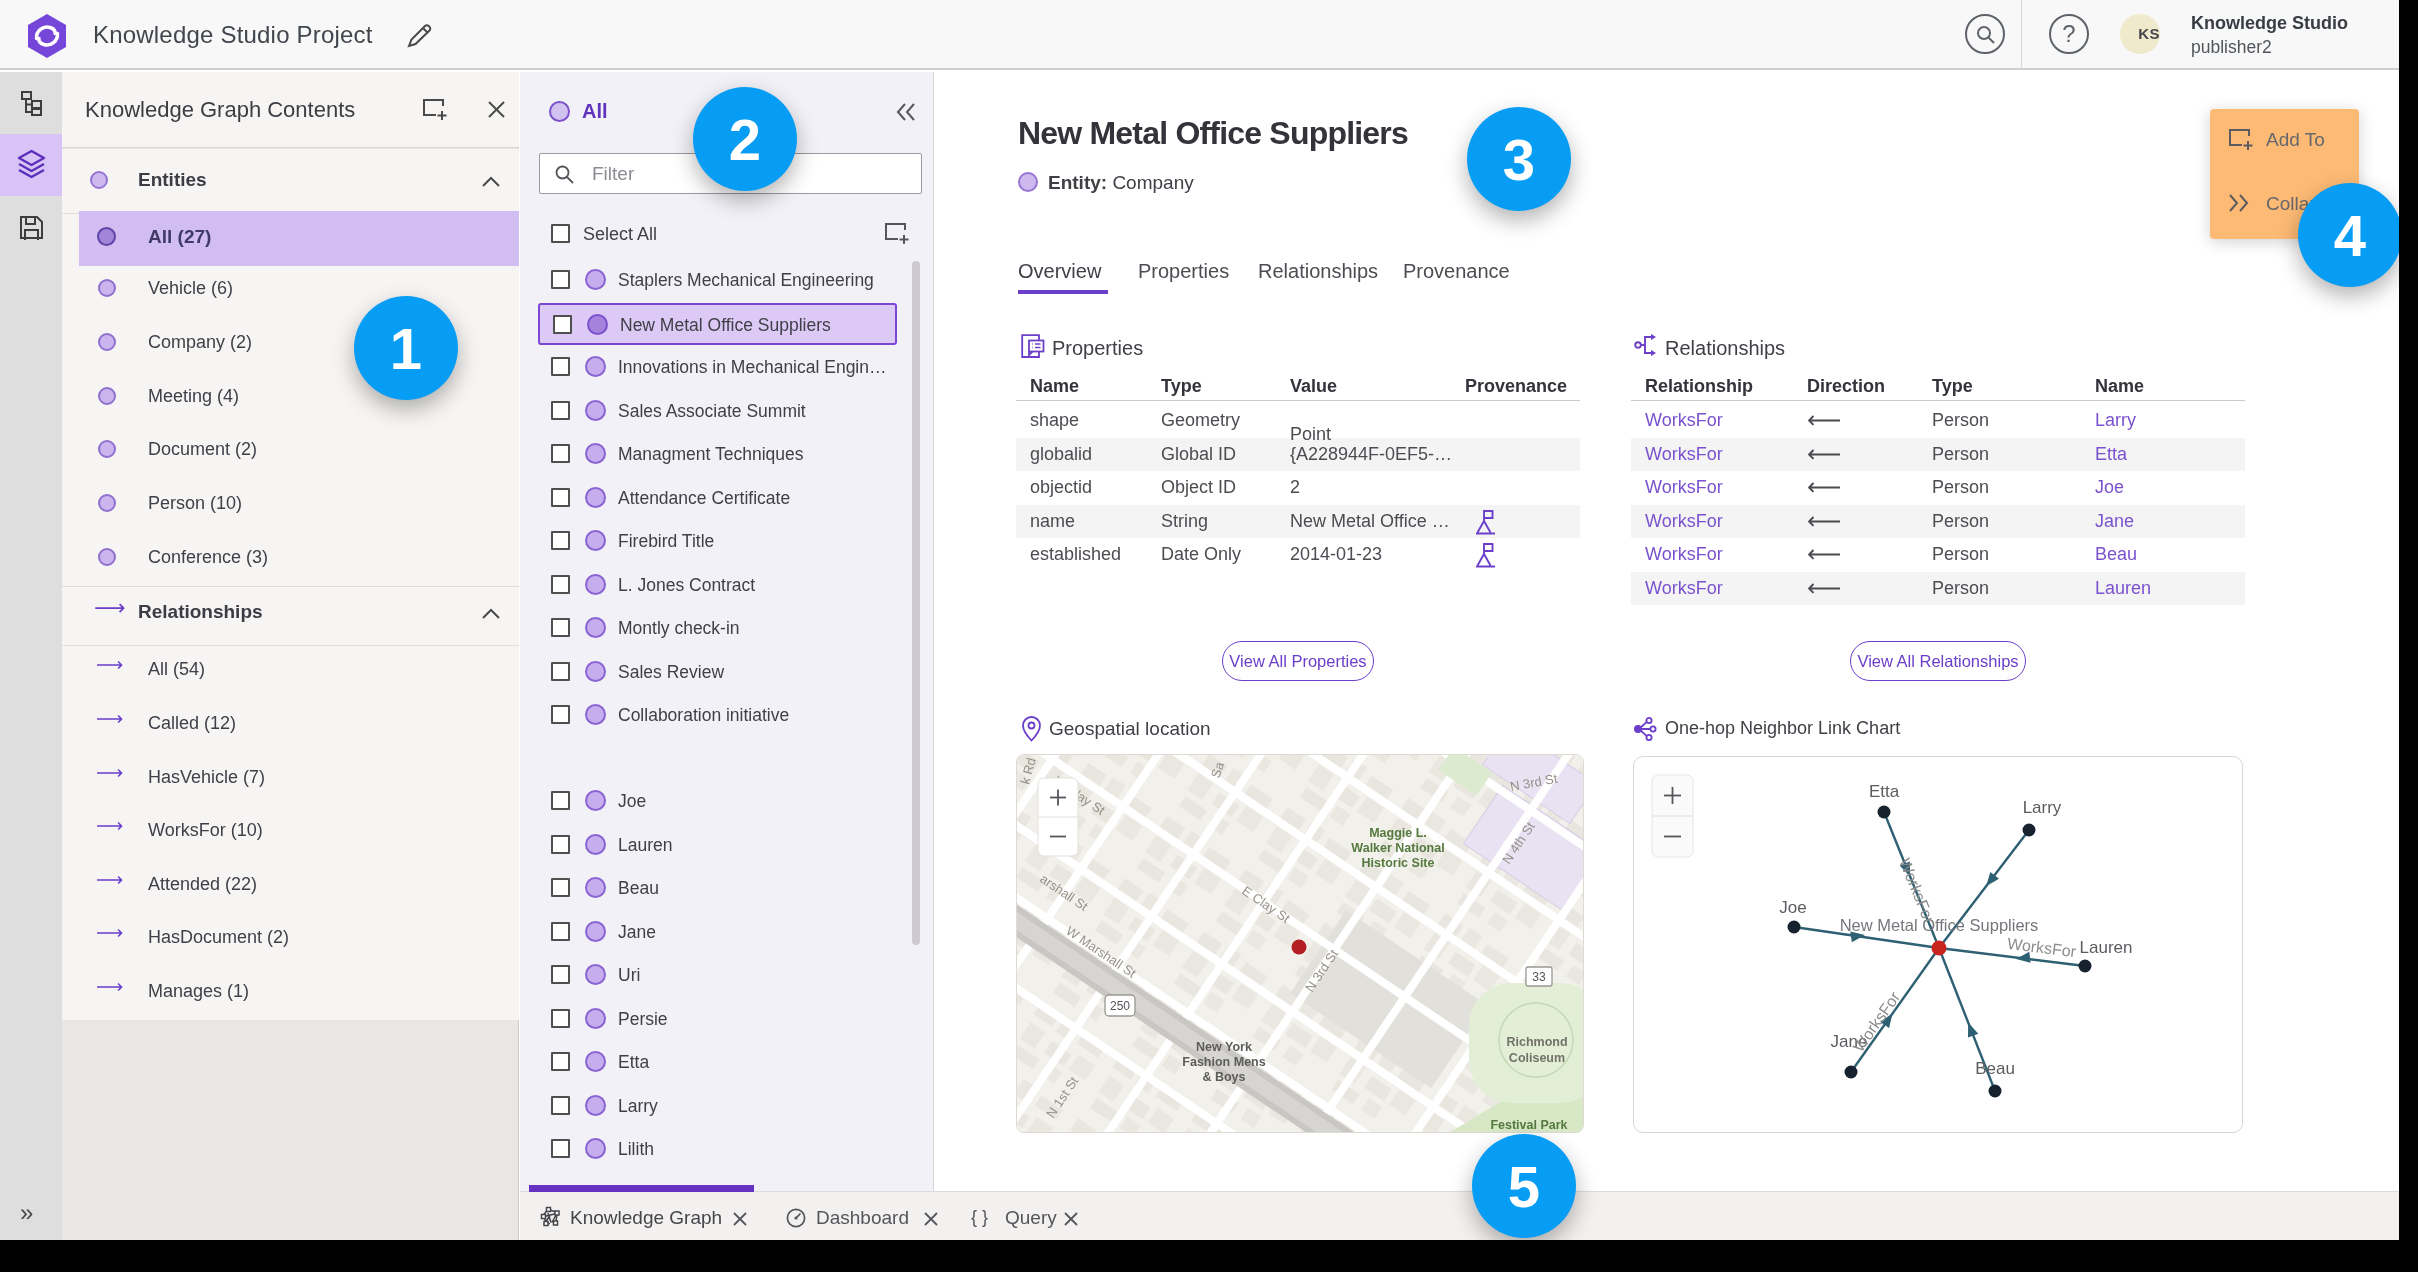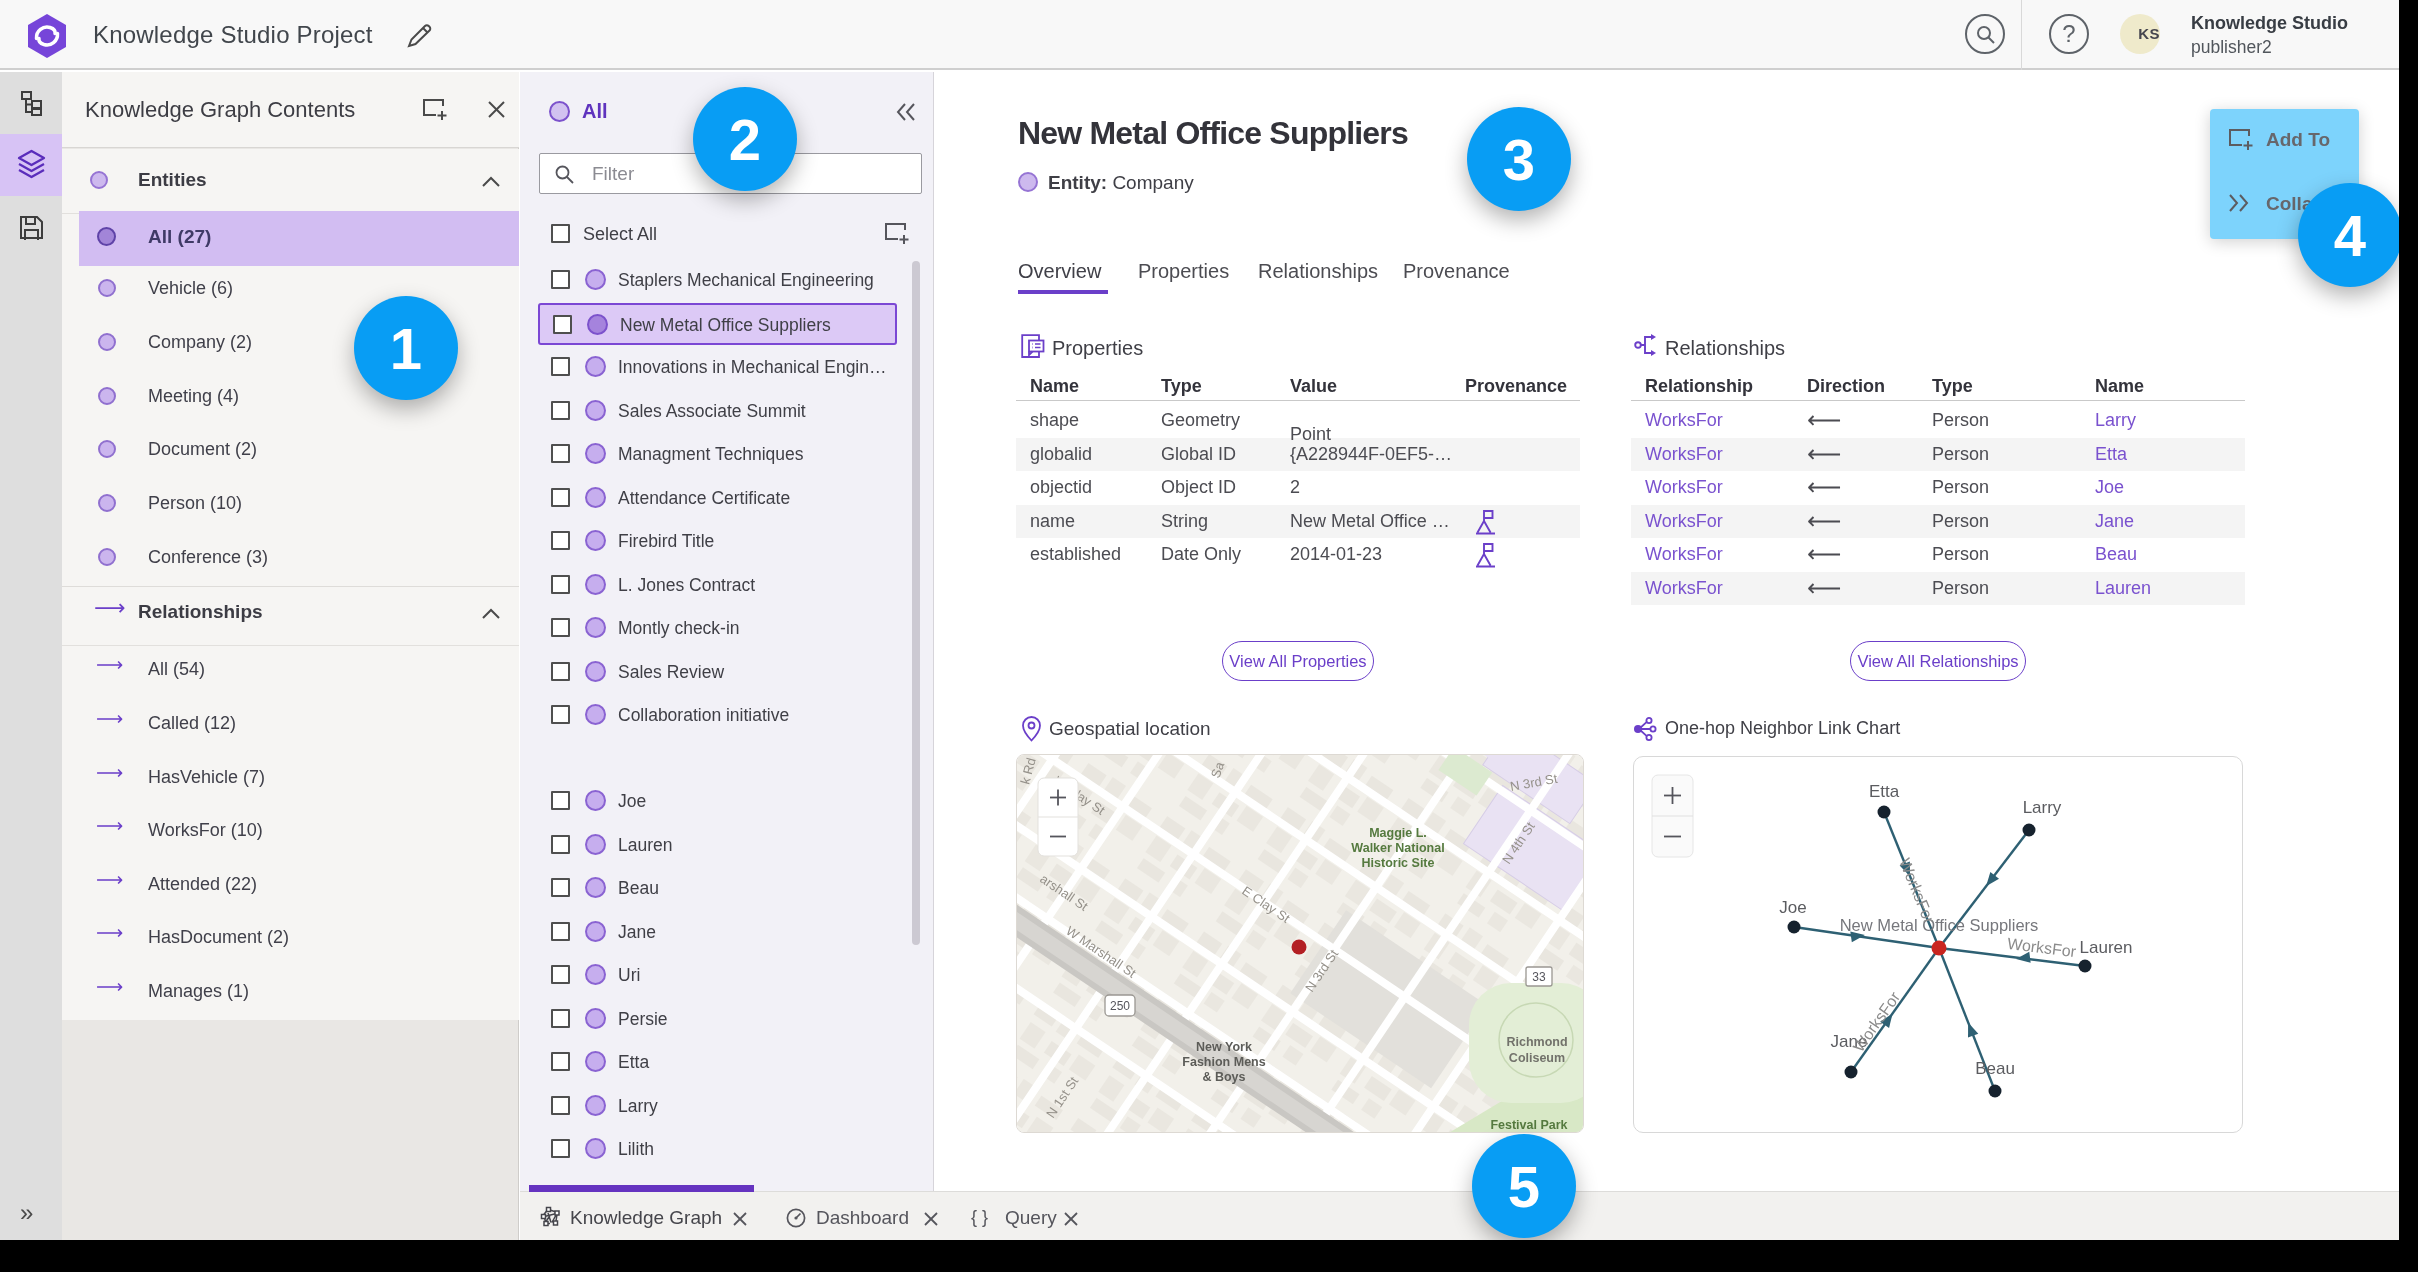--- a/index.html
+++ b/index.html
@@ -659,7 +659,7 @@
 
   <div class="abs" style="left:20px;top:1199px;font-size:24px;color:#4a4a4a;z-index:6;">»</div>
 
-  <div class="abs" style="left:2210px;top:109px;width:149px;height:130px;background:#7dd3fc;border-radius:4px;box-shadow:0 3px 16px rgba(0,0,0,0.18);z-index:20;font-weight:bold;">
+  <div class="abs" style="left:2210px;top:109px;width:149px;height:130px;background:#fdba74;border-radius:4px;box-shadow:0 3px 16px rgba(0,0,0,0.18);z-index:20;">
     <svg class="abs" style="left:18px;top:19px" width="26" height="24" viewBox="0 0 26 24">
       <g fill="none" stroke="#5c5c60" stroke-width="2">
             <path d="M21 8 v-6 h-19 v15 h12"></path>

